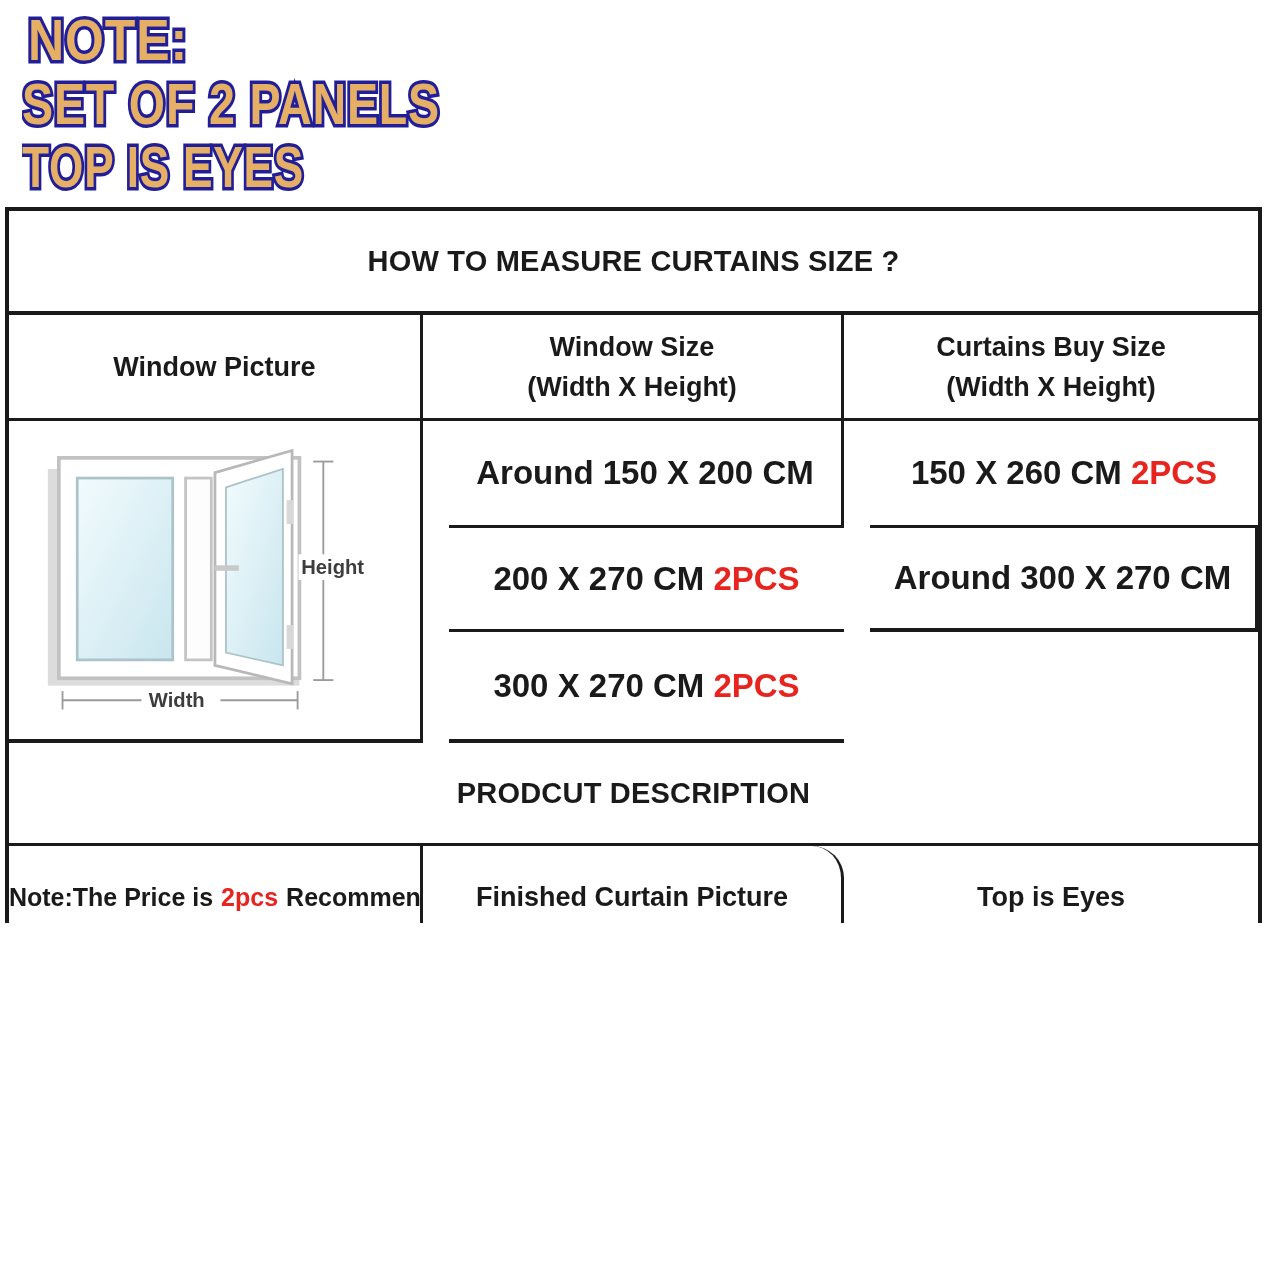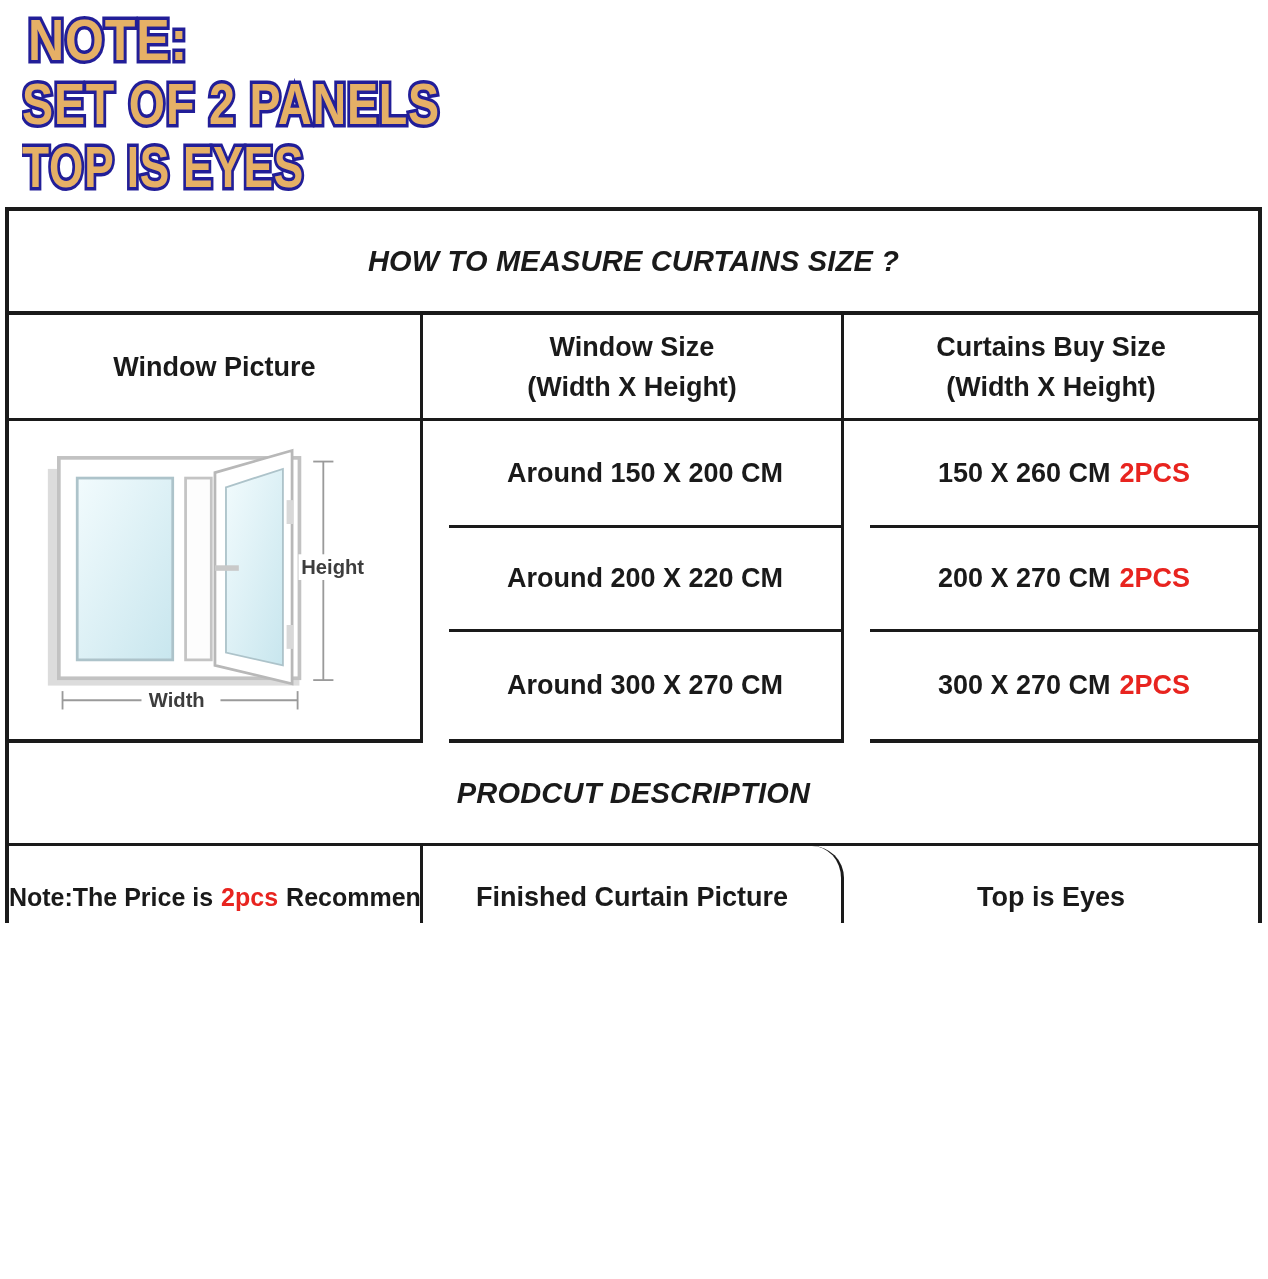--- a/index.html
+++ b/index.html
@@ -47,7 +47,7 @@
   .br  { border-right:3px solid #1a1a1a; }
   .bb  { border-bottom:3px solid #1a1a1a; }
   .bb4 { border-bottom:4px solid #1a1a1a; }
-  .span3 { grid-column:1 / 4;font-style:italic; }
+  .span3 { grid-column:1 / 4; }
   .title-cell   { font-size:29px; letter-spacing:0.2px; }
   .head-cell    { font-size:27px; line-height:40px; }
   .size-cell    { font-size:27px;margin-left:26px; }

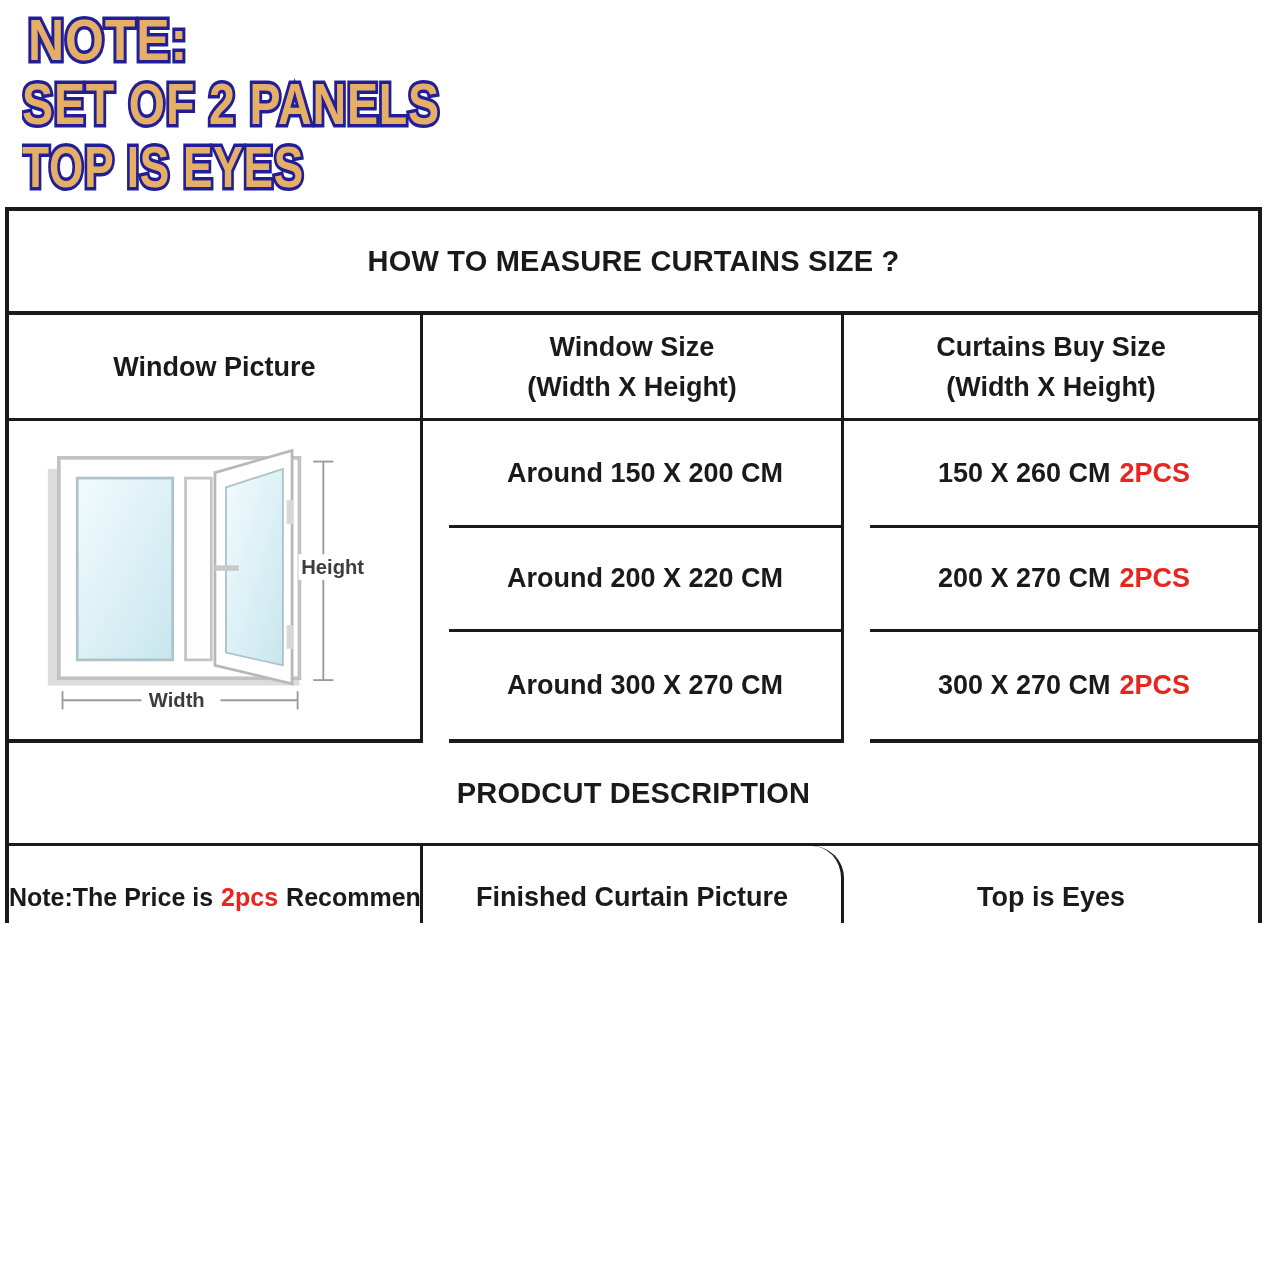--- a/index.html
+++ b/index.html
@@ -50,7 +50,7 @@
   .span3 { grid-column:1 / 4; }
   .title-cell   { font-size:29px; letter-spacing:0.2px; }
   .head-cell    { font-size:27px; line-height:40px; }
-  .size-cell    { font-size:27px;margin-left:26px; }
+  .size-cell    { font-size:33px;margin-left:26px; }
   .size-line { display:flex; align-items:flex-start; gap:9px; }
   .red { color:#e8241f; }
   .label-cell   { font-size:27px;border-radius:32px; }

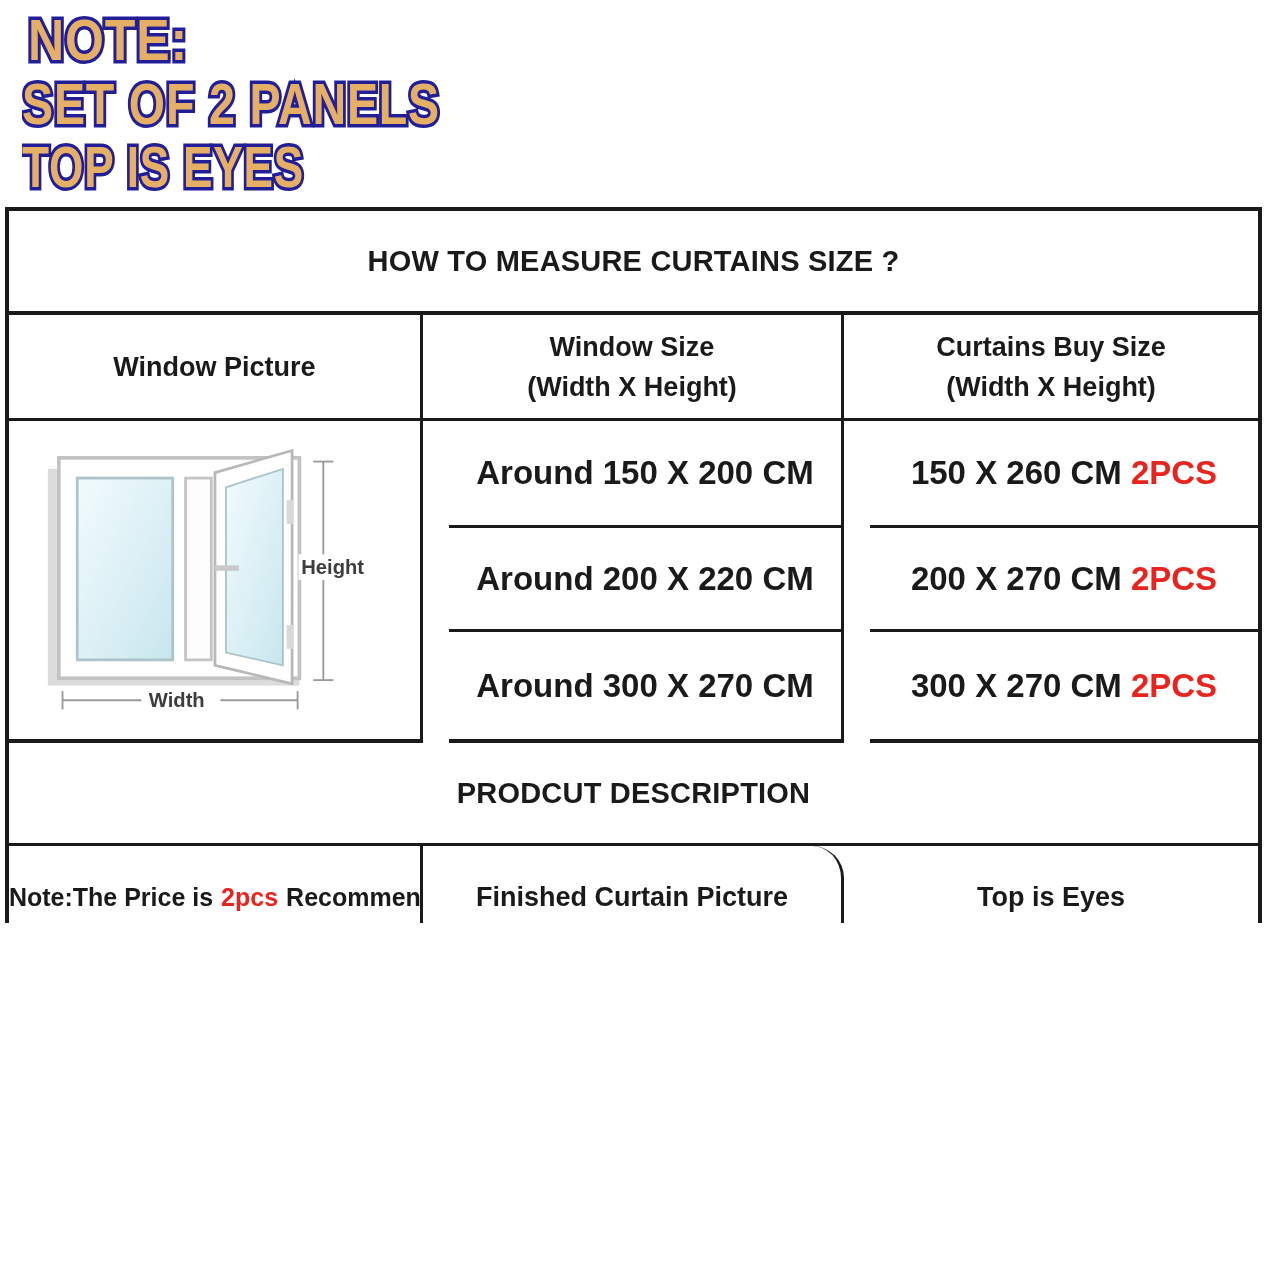--- a/index.html
+++ b/index.html
@@ -140,9 +140,6 @@
       </span>
     </div>
 
-    <div class="cell br bb size-cell">
-      <span>Around 200 X 220 CM</span>
-    </div>
     <div class="cell bb size-cell">
       <span class="size-line">
         <span>200 X 270 CM</span>

